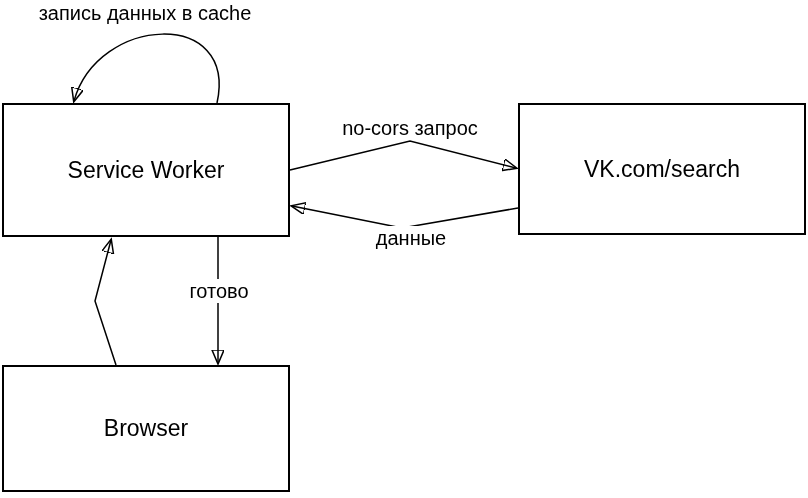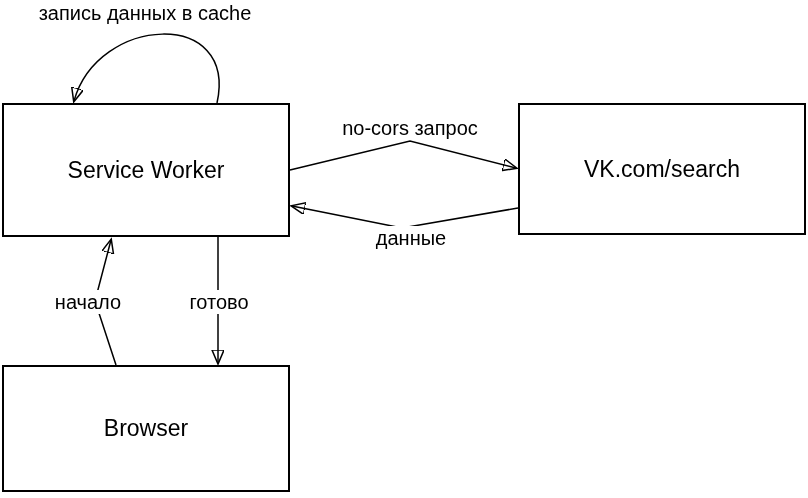--- a/index.html
+++ b/index.html
@@ -97,7 +97,6 @@
 
   <div class="edge-label lbl-data">данные</div>
 
-  <div class="edge-label lbl-start">начало</div>
 
   <div class="edge-label lbl-done">готово</div>
 

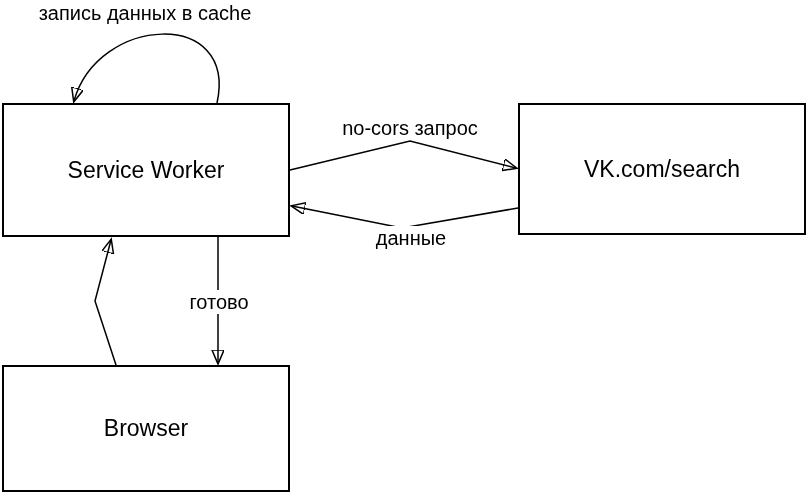--- a/index.html
+++ b/index.html
@@ -54,7 +54,7 @@
   .lbl-nocors { left: 410px; top: 128px; }
   .lbl-data   { left: 403px; top: 238px; margin-left: 8px; }
   .lbl-start  { left: 88px;  top: 302px; }
-  .lbl-done   { left: 219px; top: 302px; }
+  .lbl-done   { left: 219px; top: 291px; }
 </style>
 </head>
 <body>

